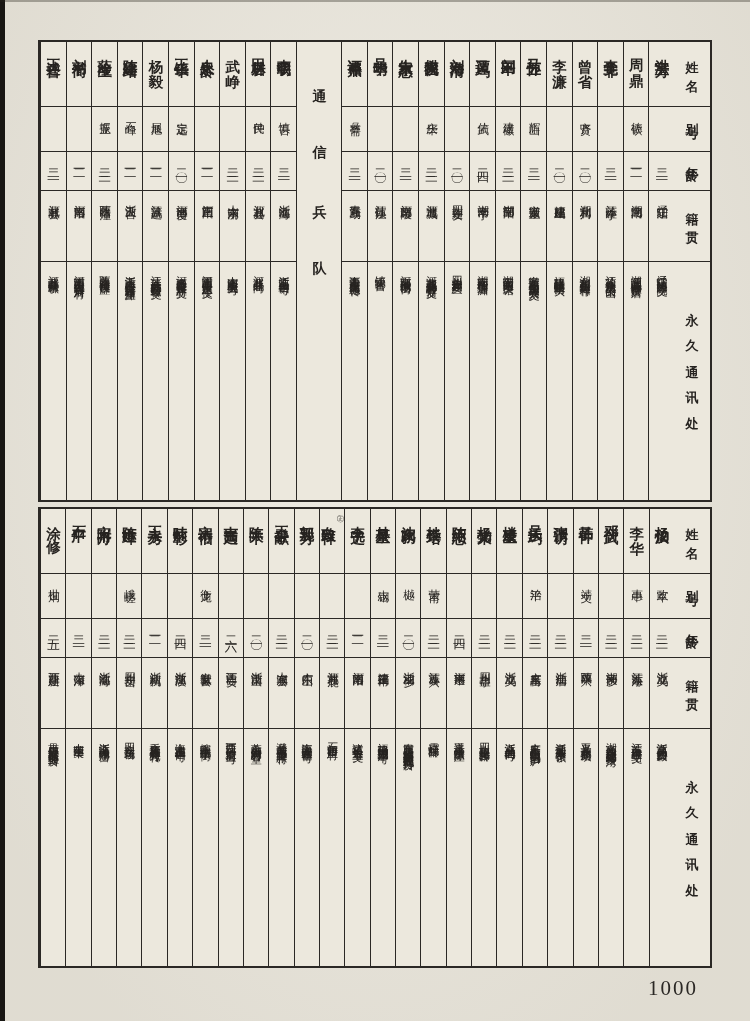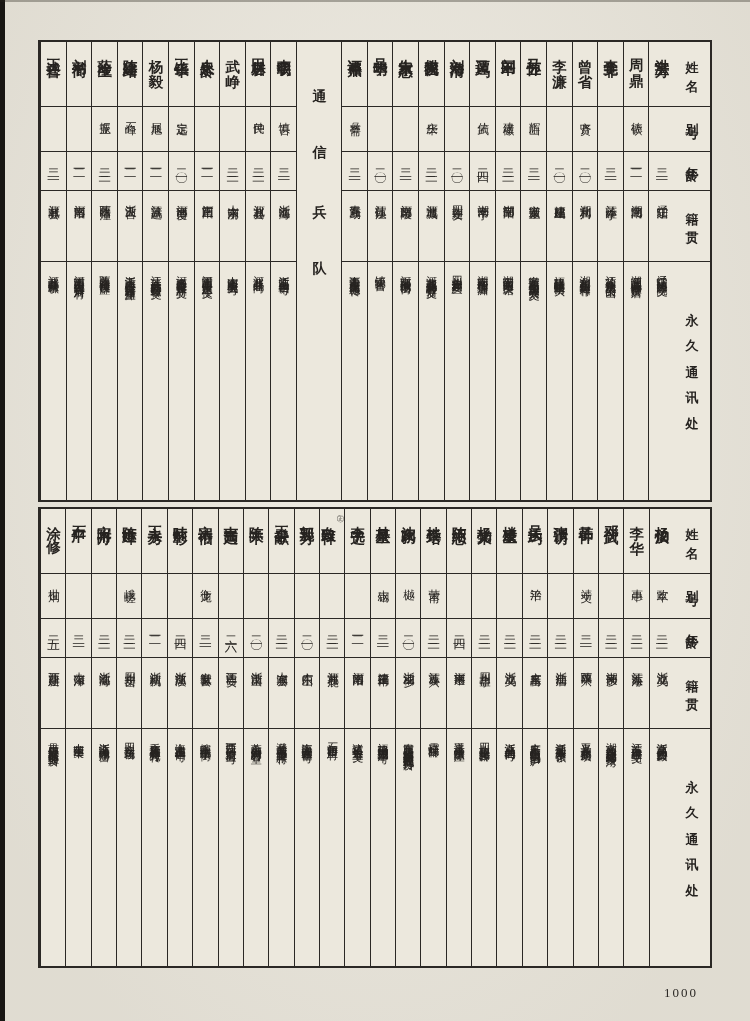--- a/index.html
+++ b/index.html
@@ -58,7 +58,7 @@
   .section-note{font-size:14px;font-weight:700;padding-top:34px;letter-spacing:58px;}
   .page-number{
     position:absolute;right:52px;bottom:20px;
-    font-size:13px;letter-spacing:2px;color:#2b2825;
+    font-size:21px;letter-spacing:2px;color:#2b2825;
     font-family:"Liberation Serif","DejaVu Serif",serif;
   }
 </style>

